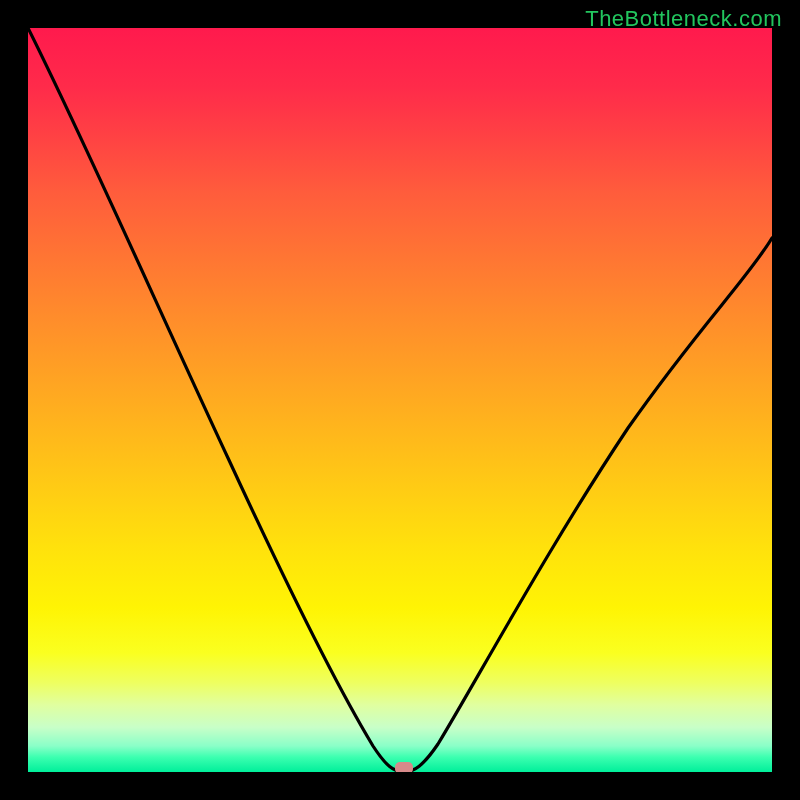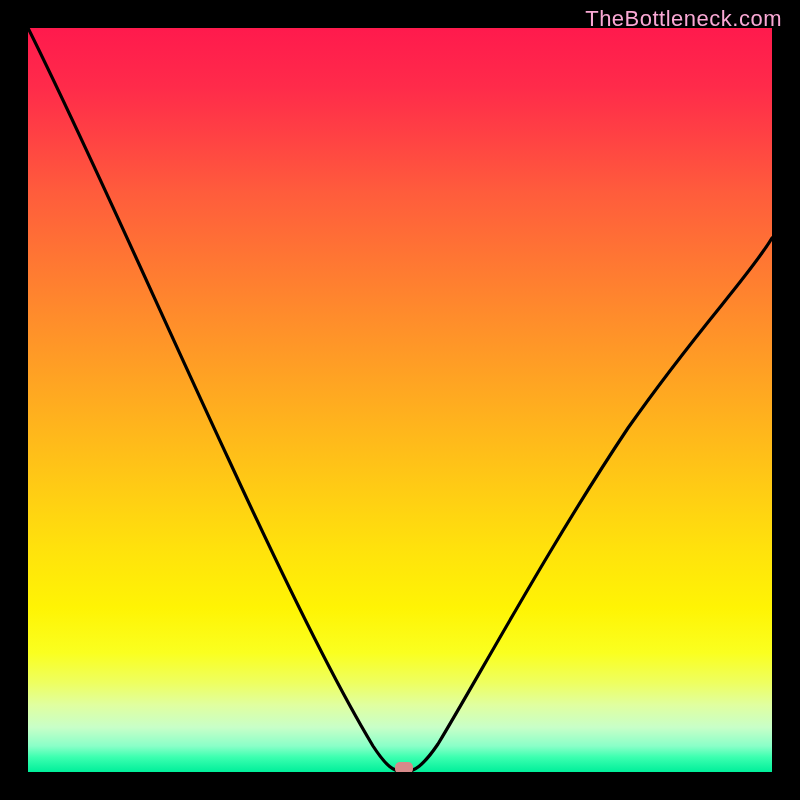--- a/index.html
+++ b/index.html
@@ -15,7 +15,7 @@
     position: absolute;
     top: 6px;
     right: 18px;
-    color: #f9a8d4;
+    color: #22c55e;
     font-size: 22px;
     font-weight: 500;
     letter-spacing: 0.5px;

